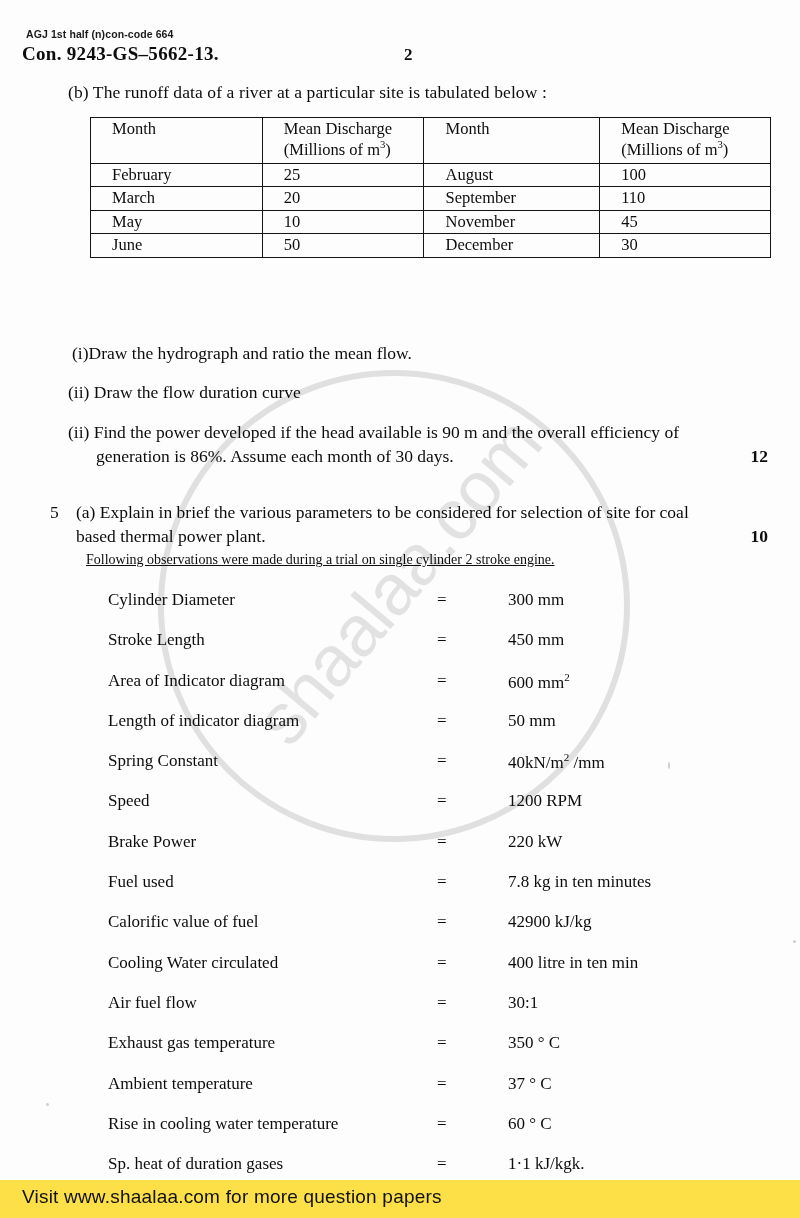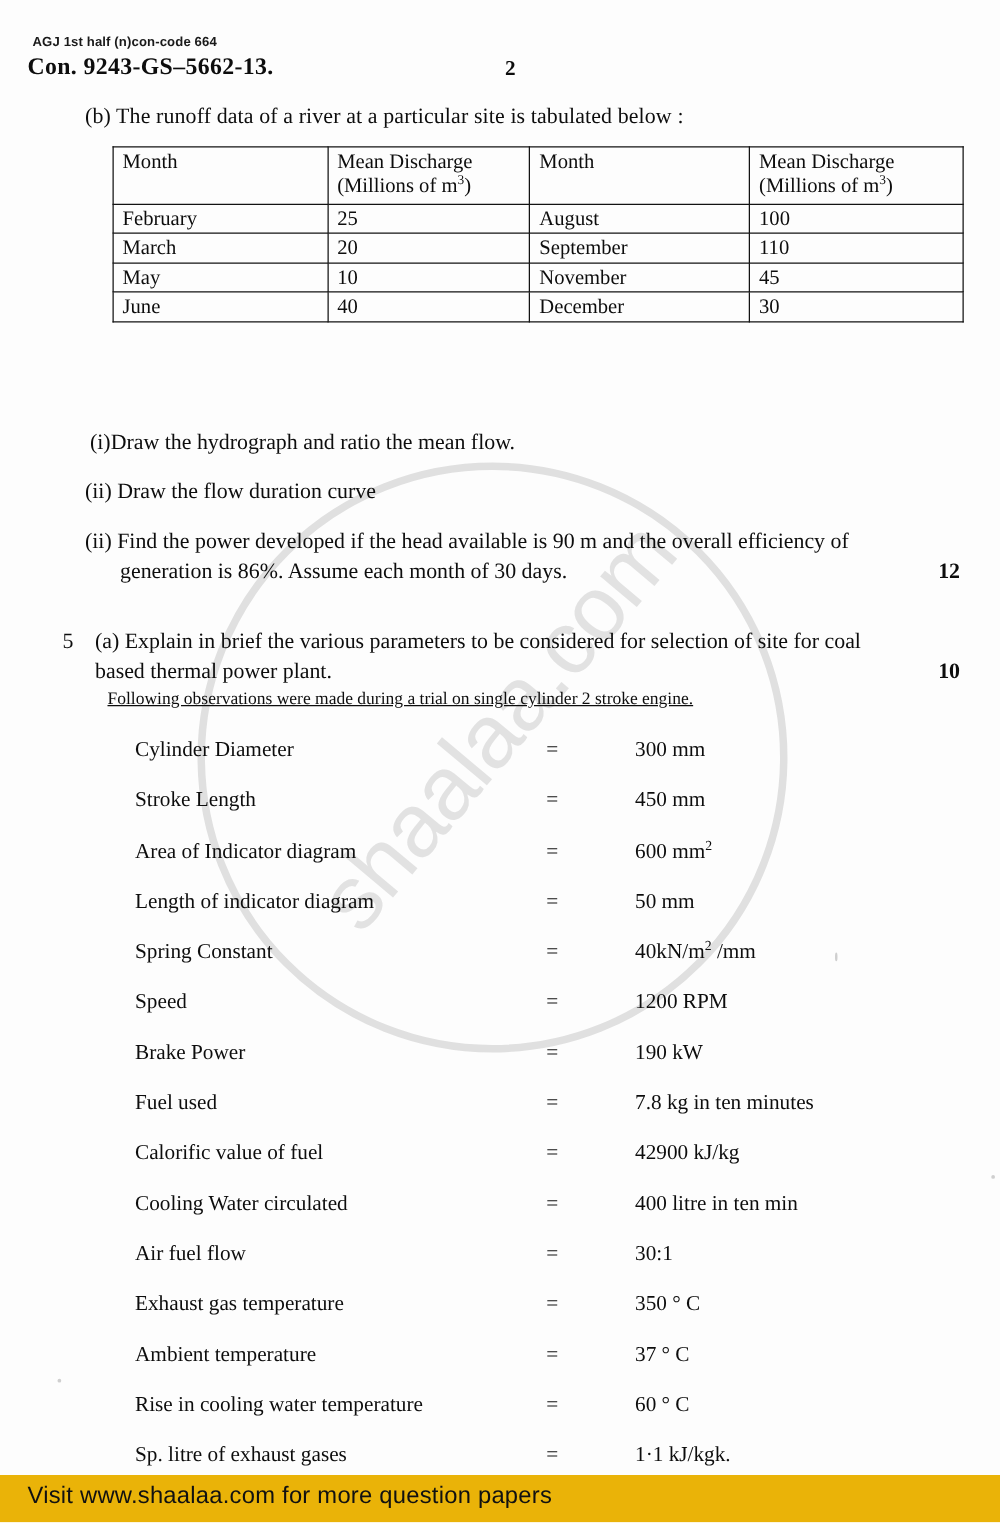--- a/index.html
+++ b/index.html
@@ -103,7 +103,7 @@
   }
   #runoff-table td, #runoff-table th {
     border: 1.4px solid #131313;
-    padding: 1px 6px 2px 7px;
+    padding: 1px 6px 2px 21px;
     text-align: left;
     font-weight: normal;
     vertical-align: top;

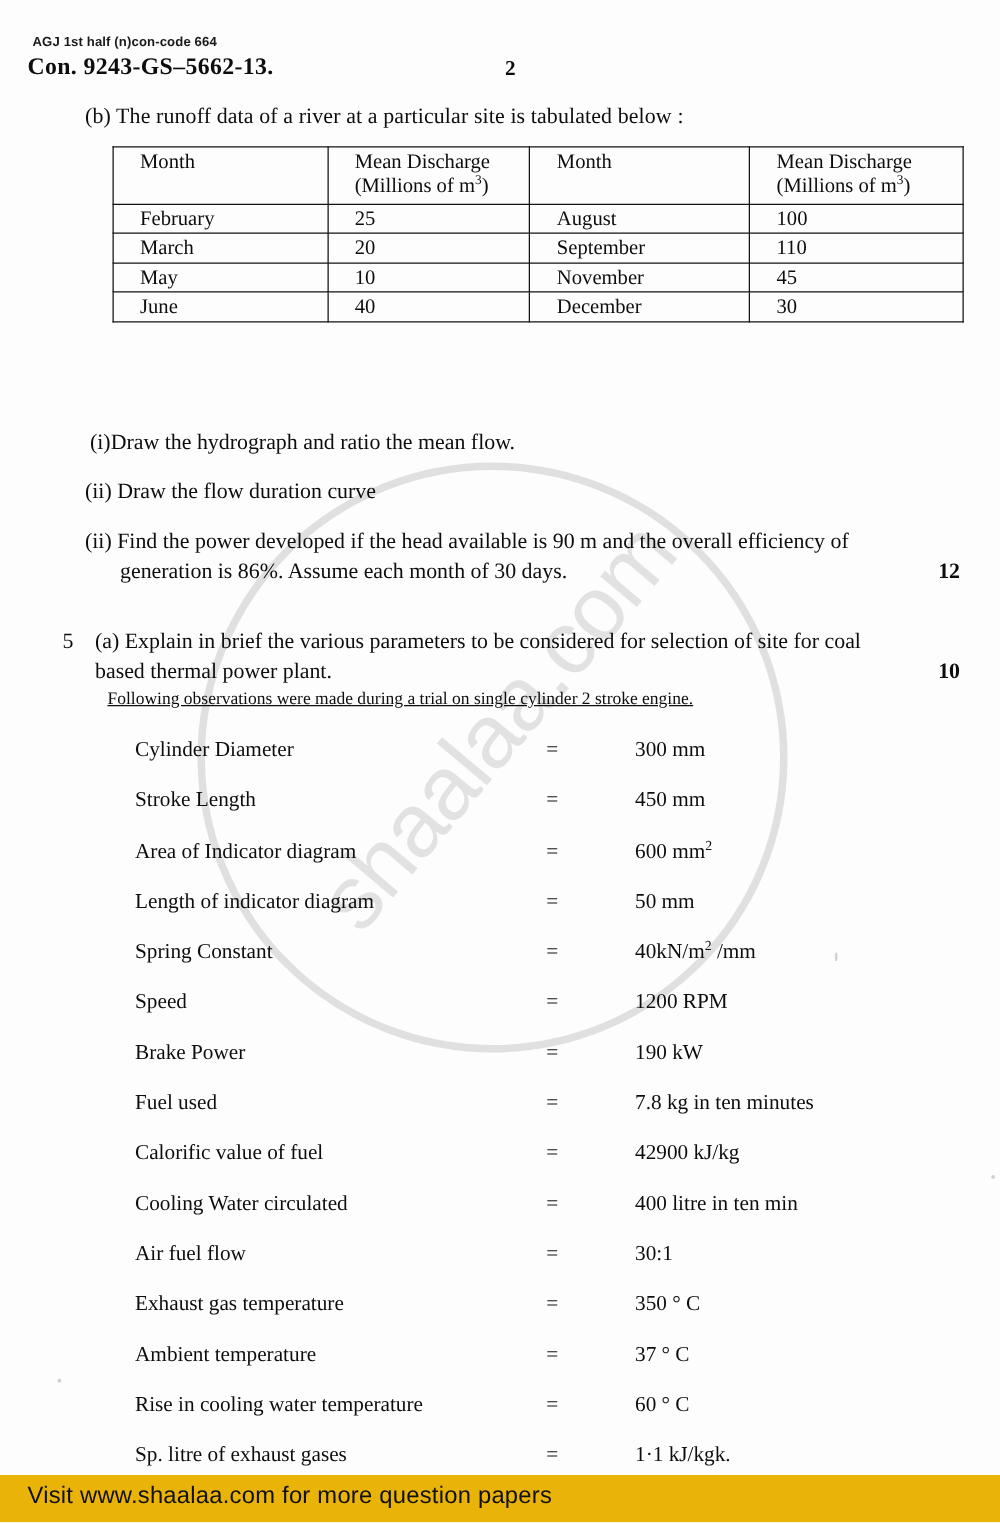--- a/index.html
+++ b/index.html
@@ -260,7 +260,7 @@
         </tr>
         <tr>
           <td>June</td>
-          <td>40</td>
+          <td>50</td>
           <td>December</td>
           <td>30</td>
         </tr>

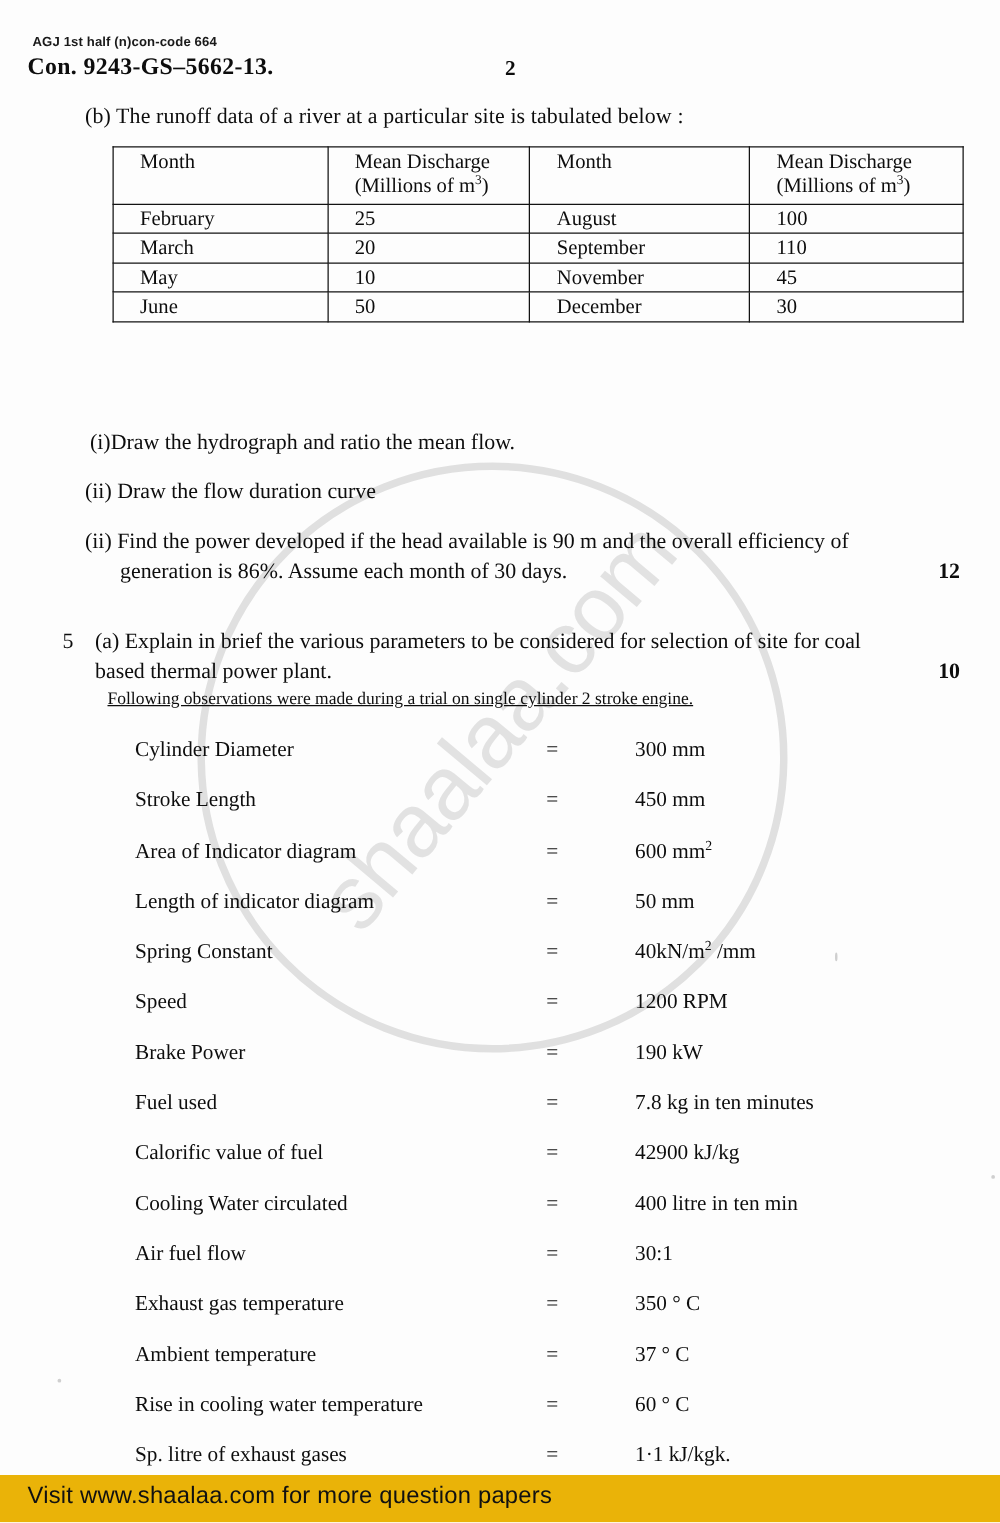--- a/index.html
+++ b/index.html
@@ -330,7 +330,7 @@
       <div class="obs-row">
         <span class="obs-label">Brake Power</span>
         <span class="obs-eq">=</span>
-        <span class="obs-value"><span>190 kW</span></span>
+        <span class="obs-value"><span>220 kW</span></span>
       </div>
 
       <div class="obs-row">

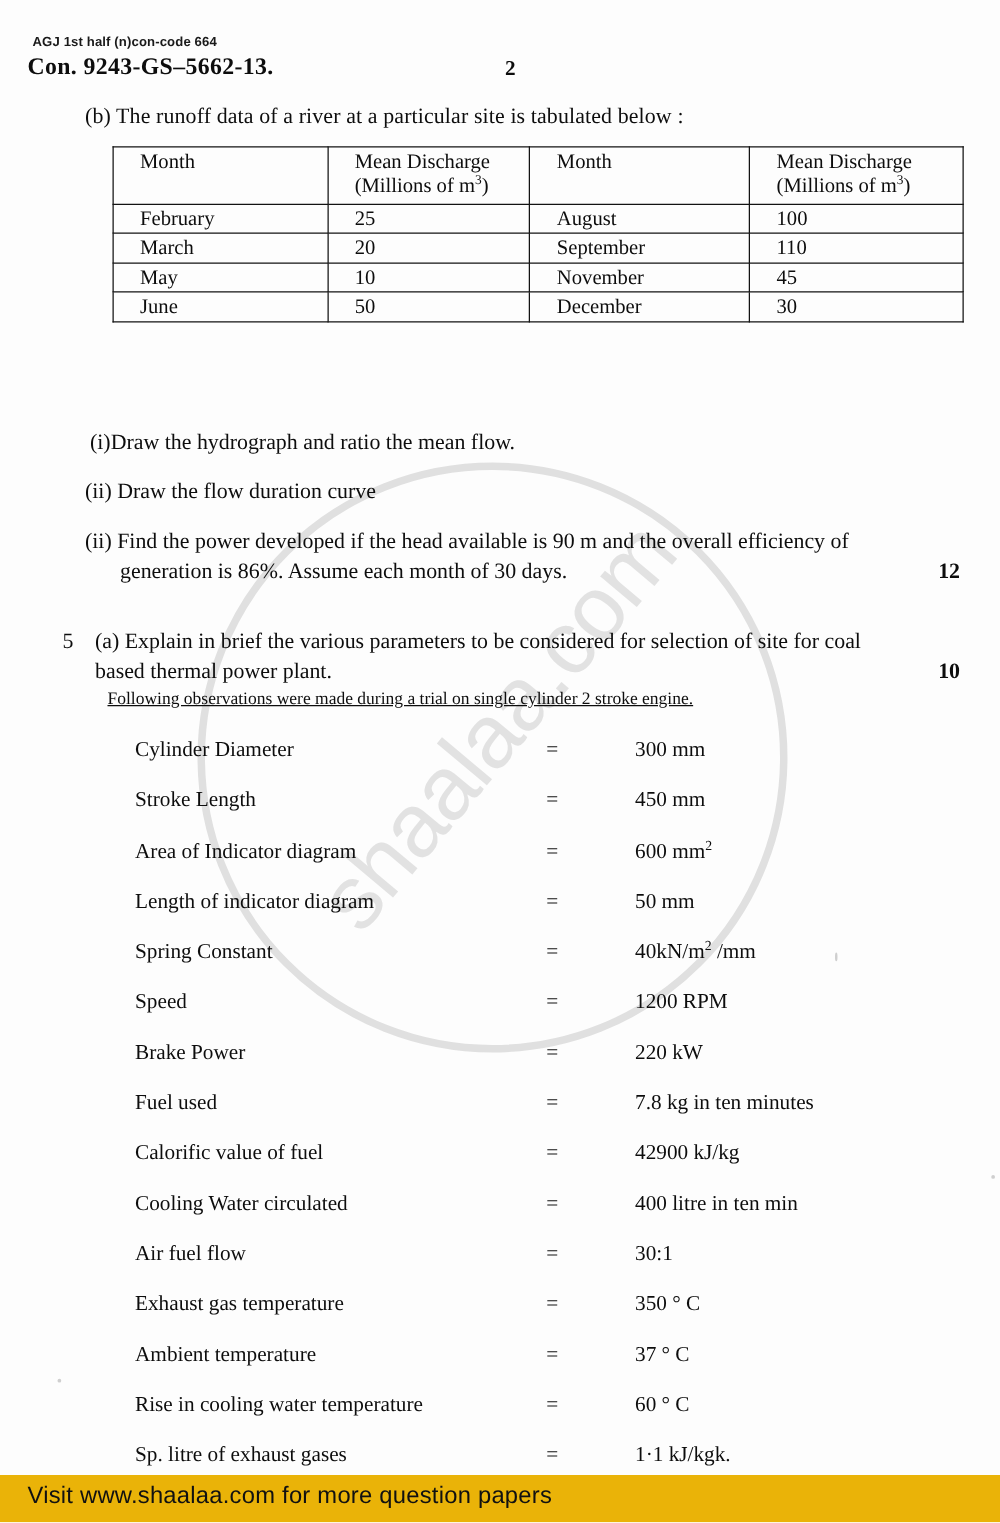--- a/index.html
+++ b/index.html
@@ -376,7 +376,7 @@
       </div>
 
       <div class="obs-row">
-        <span class="obs-label">Sp. litre of exhaust gases</span>
+        <span class="obs-label">Sp. heat of duration gases</span>
         <span class="obs-eq">=</span>
         <span class="obs-value"><span>1·1 kJ/kgk.</span></span>
       </div>

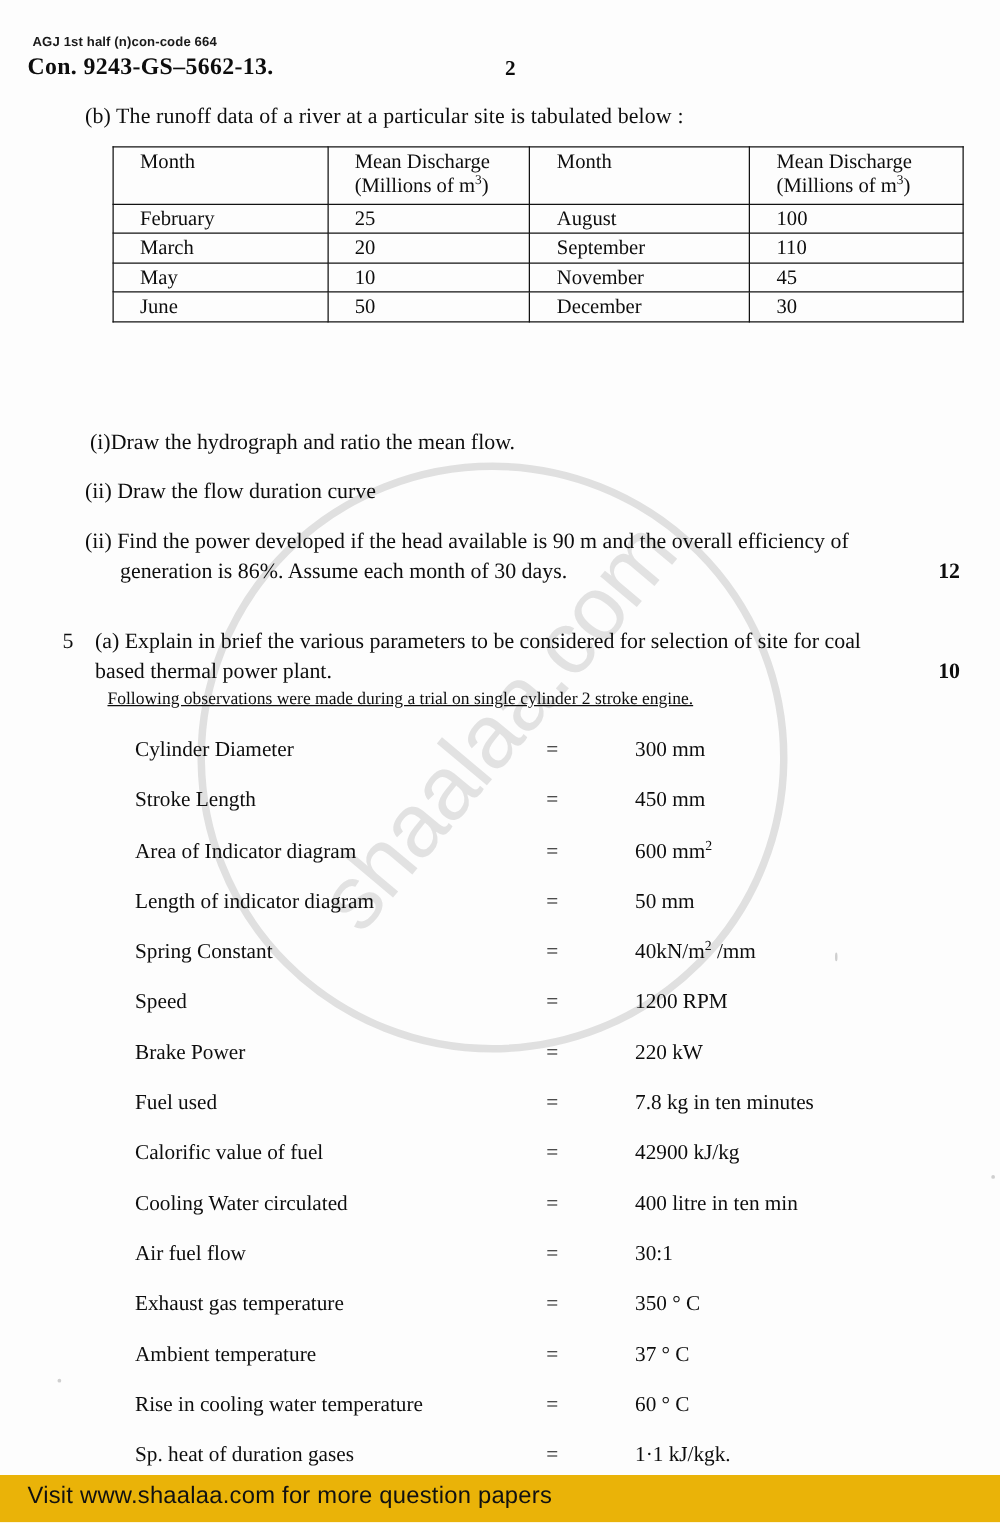--- a/index.html
+++ b/index.html
@@ -175,7 +175,7 @@
     bottom: 0;
     width: 800px;
     height: 38px;
-    background: #eab308;
+    background: #fde047;
     z-index: 5;
   }
   #footer-text {

